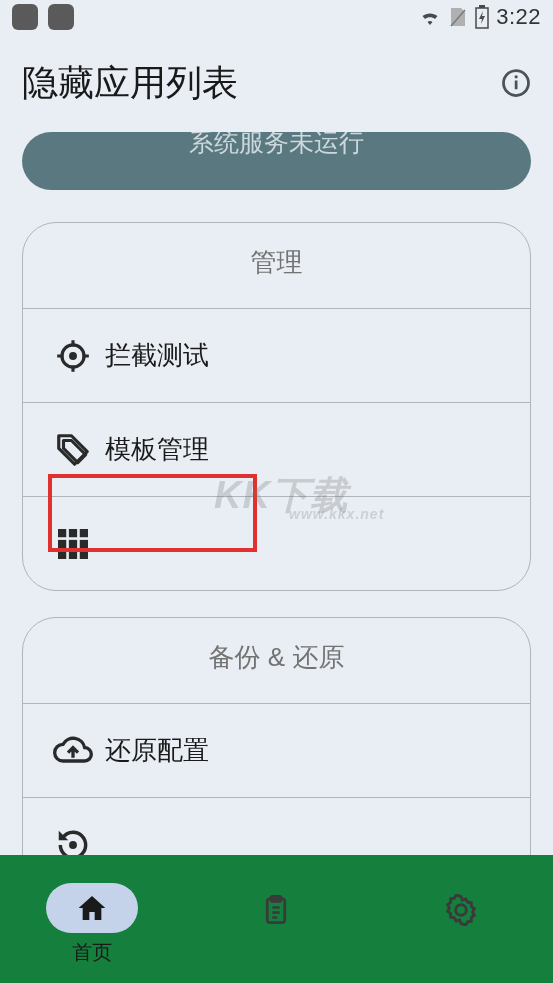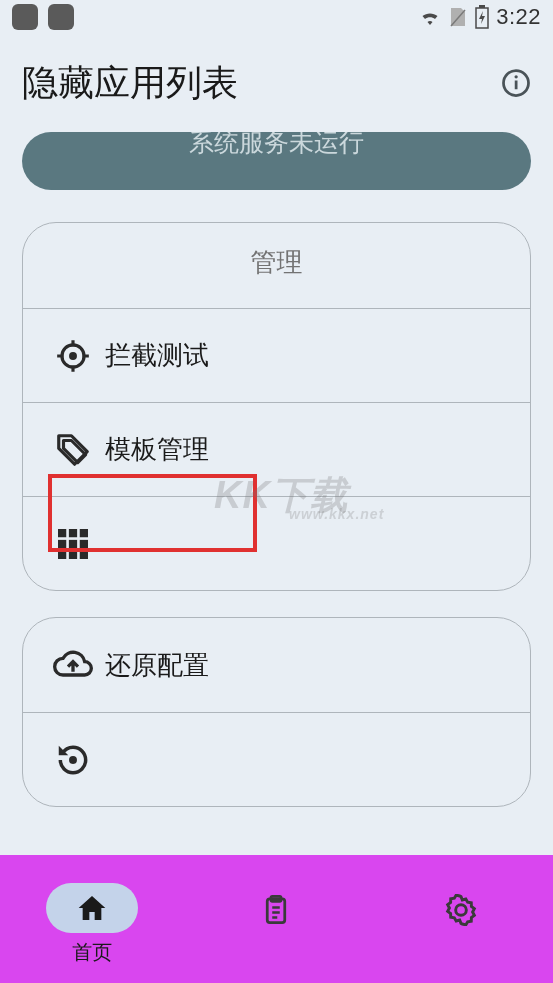--- a/index.html
+++ b/index.html
@@ -228,6 +228,7 @@
   </div>
 
   <div class="card">
+    <div class="card-header">备份 &amp; 还原</div>
     <div class="row">
       <div class="row-icon">
         <svg width="40" height="40" viewBox="0 0 24 24">

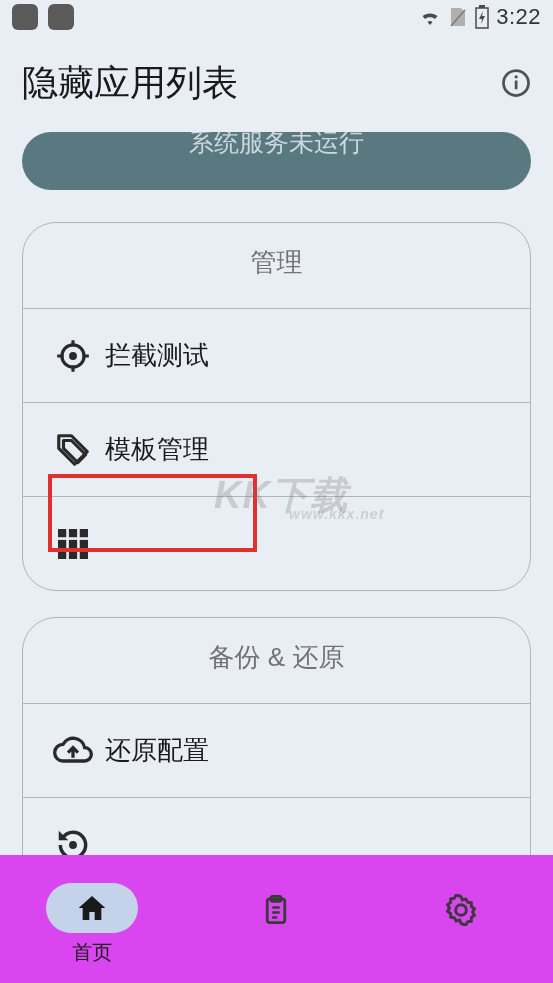--- a/index.html
+++ b/index.html
@@ -123,7 +123,7 @@
   position: absolute;
   bottom: 0; left: 0; right: 0;
   height: 128px;
-  background: #d946ef;
+  background: #15803d;
   display: flex;
   align-items: center;
   justify-content: space-around;

